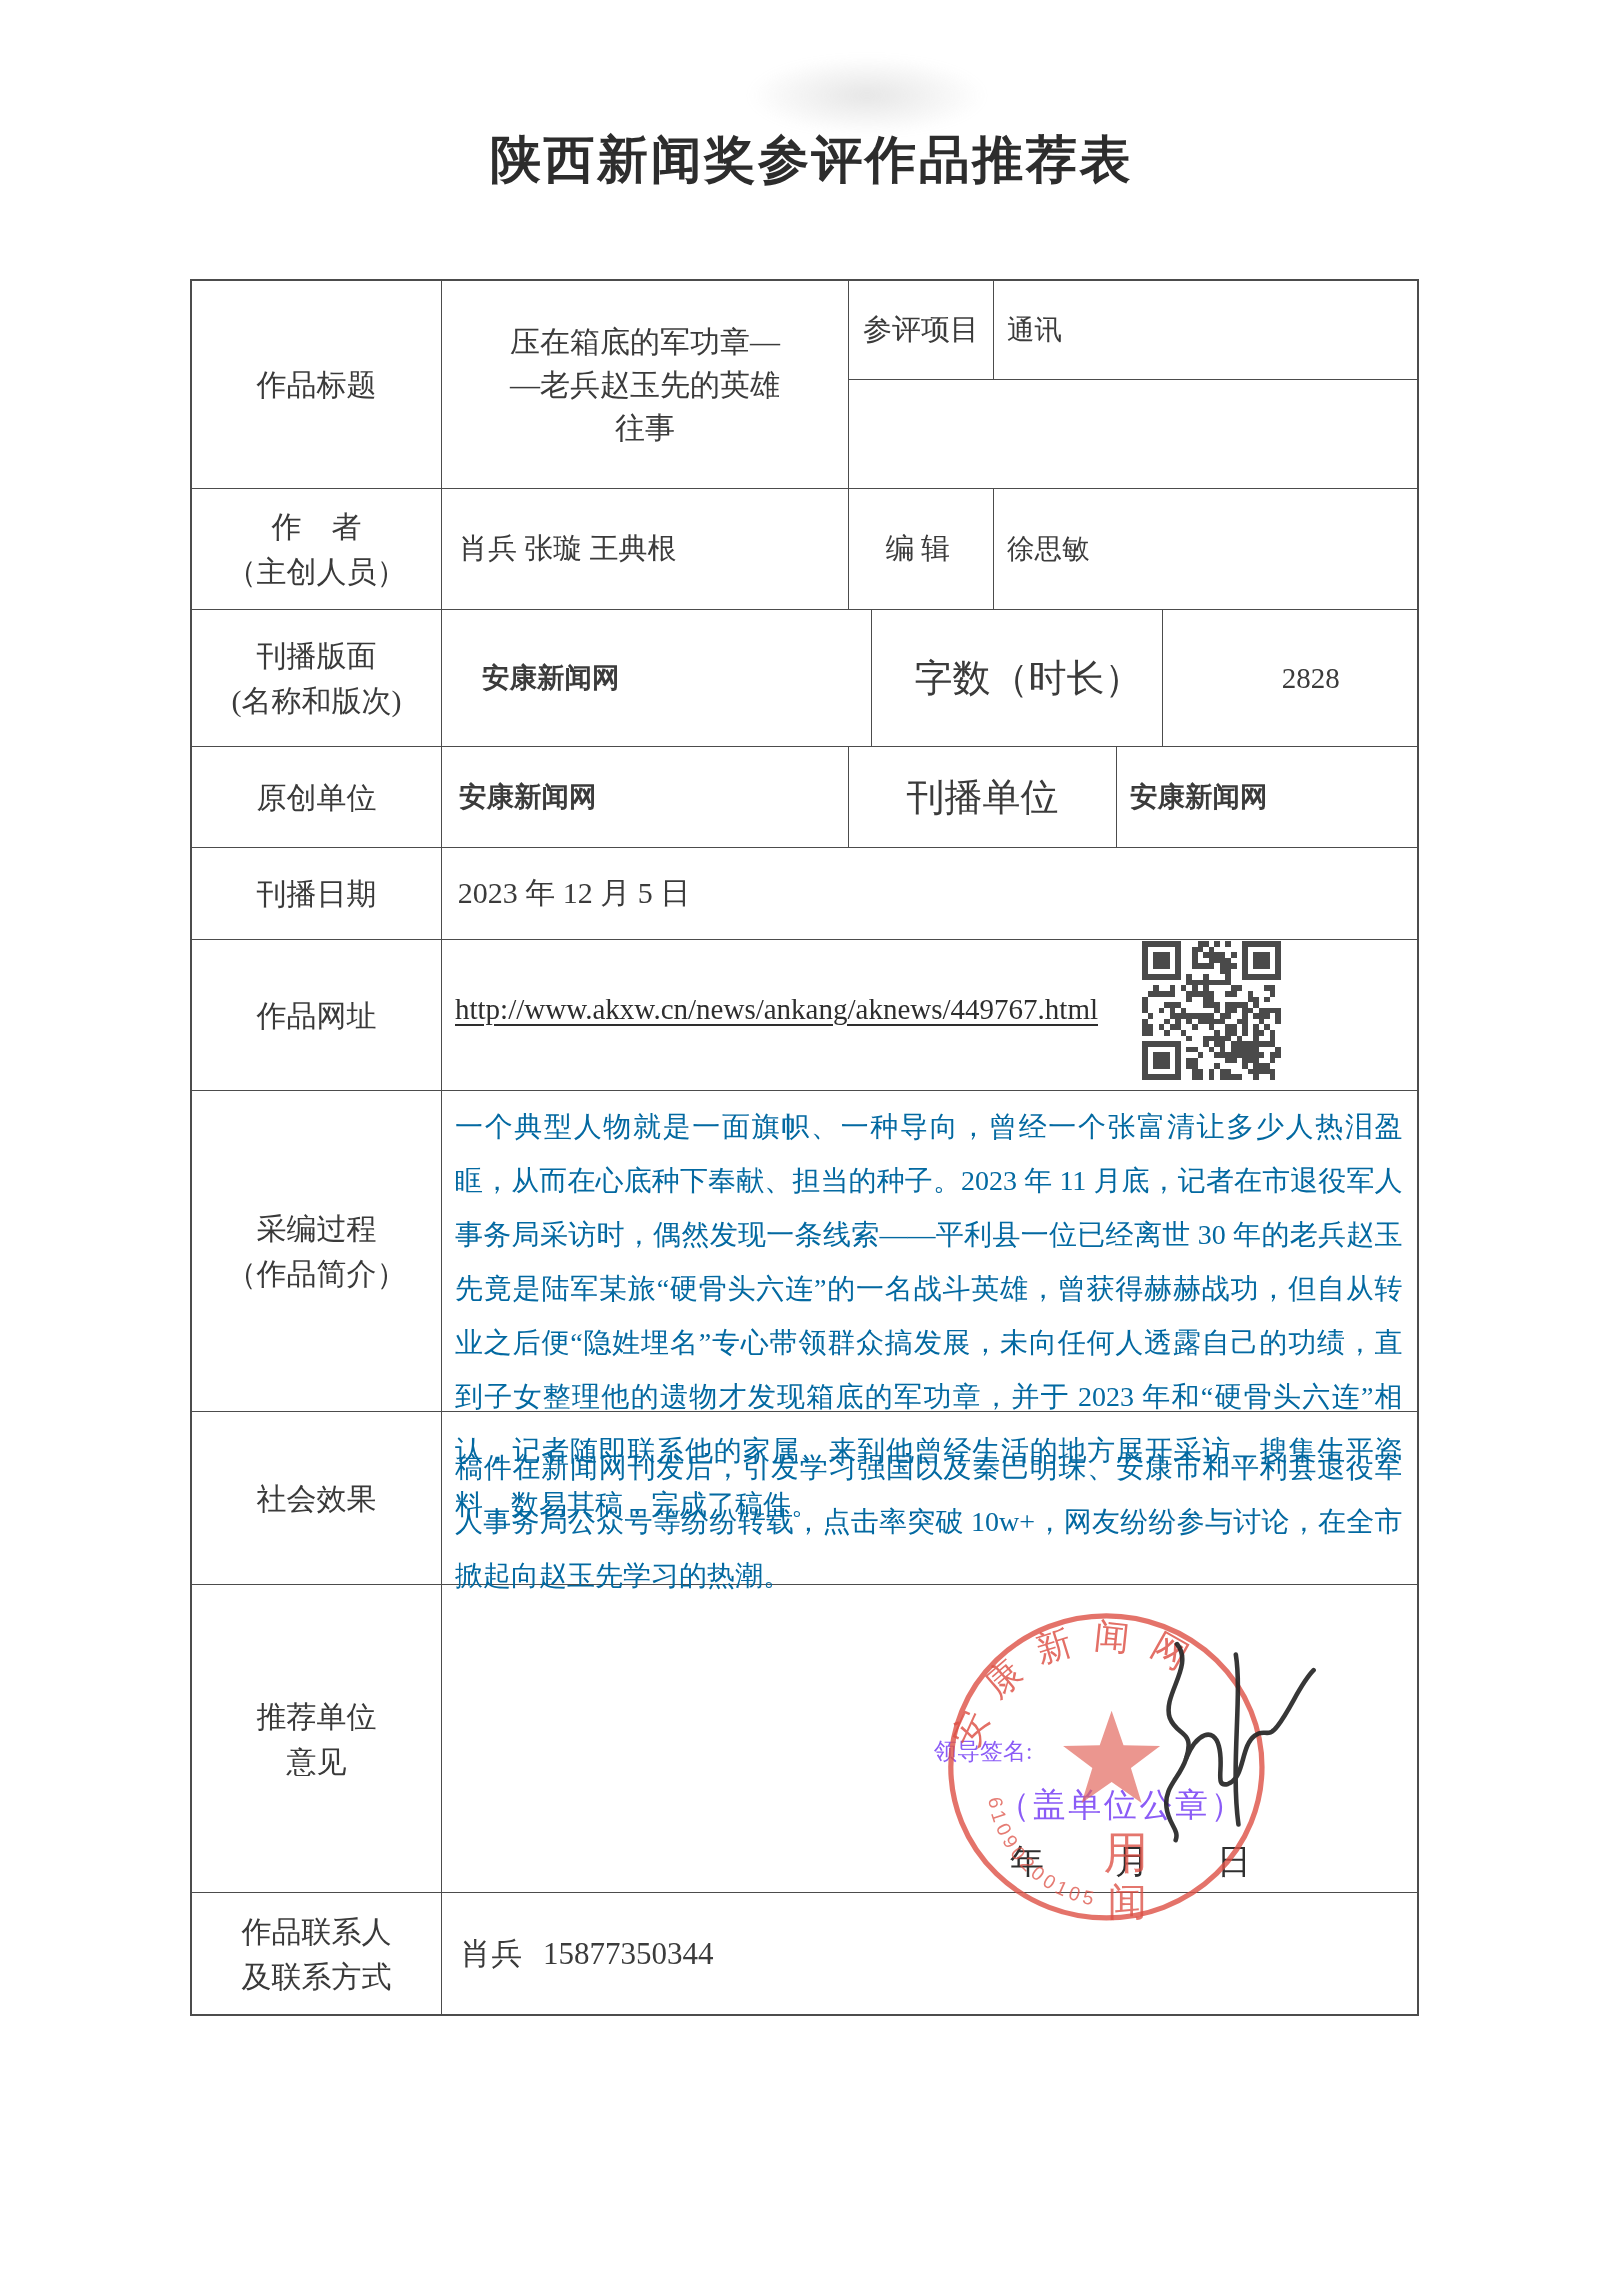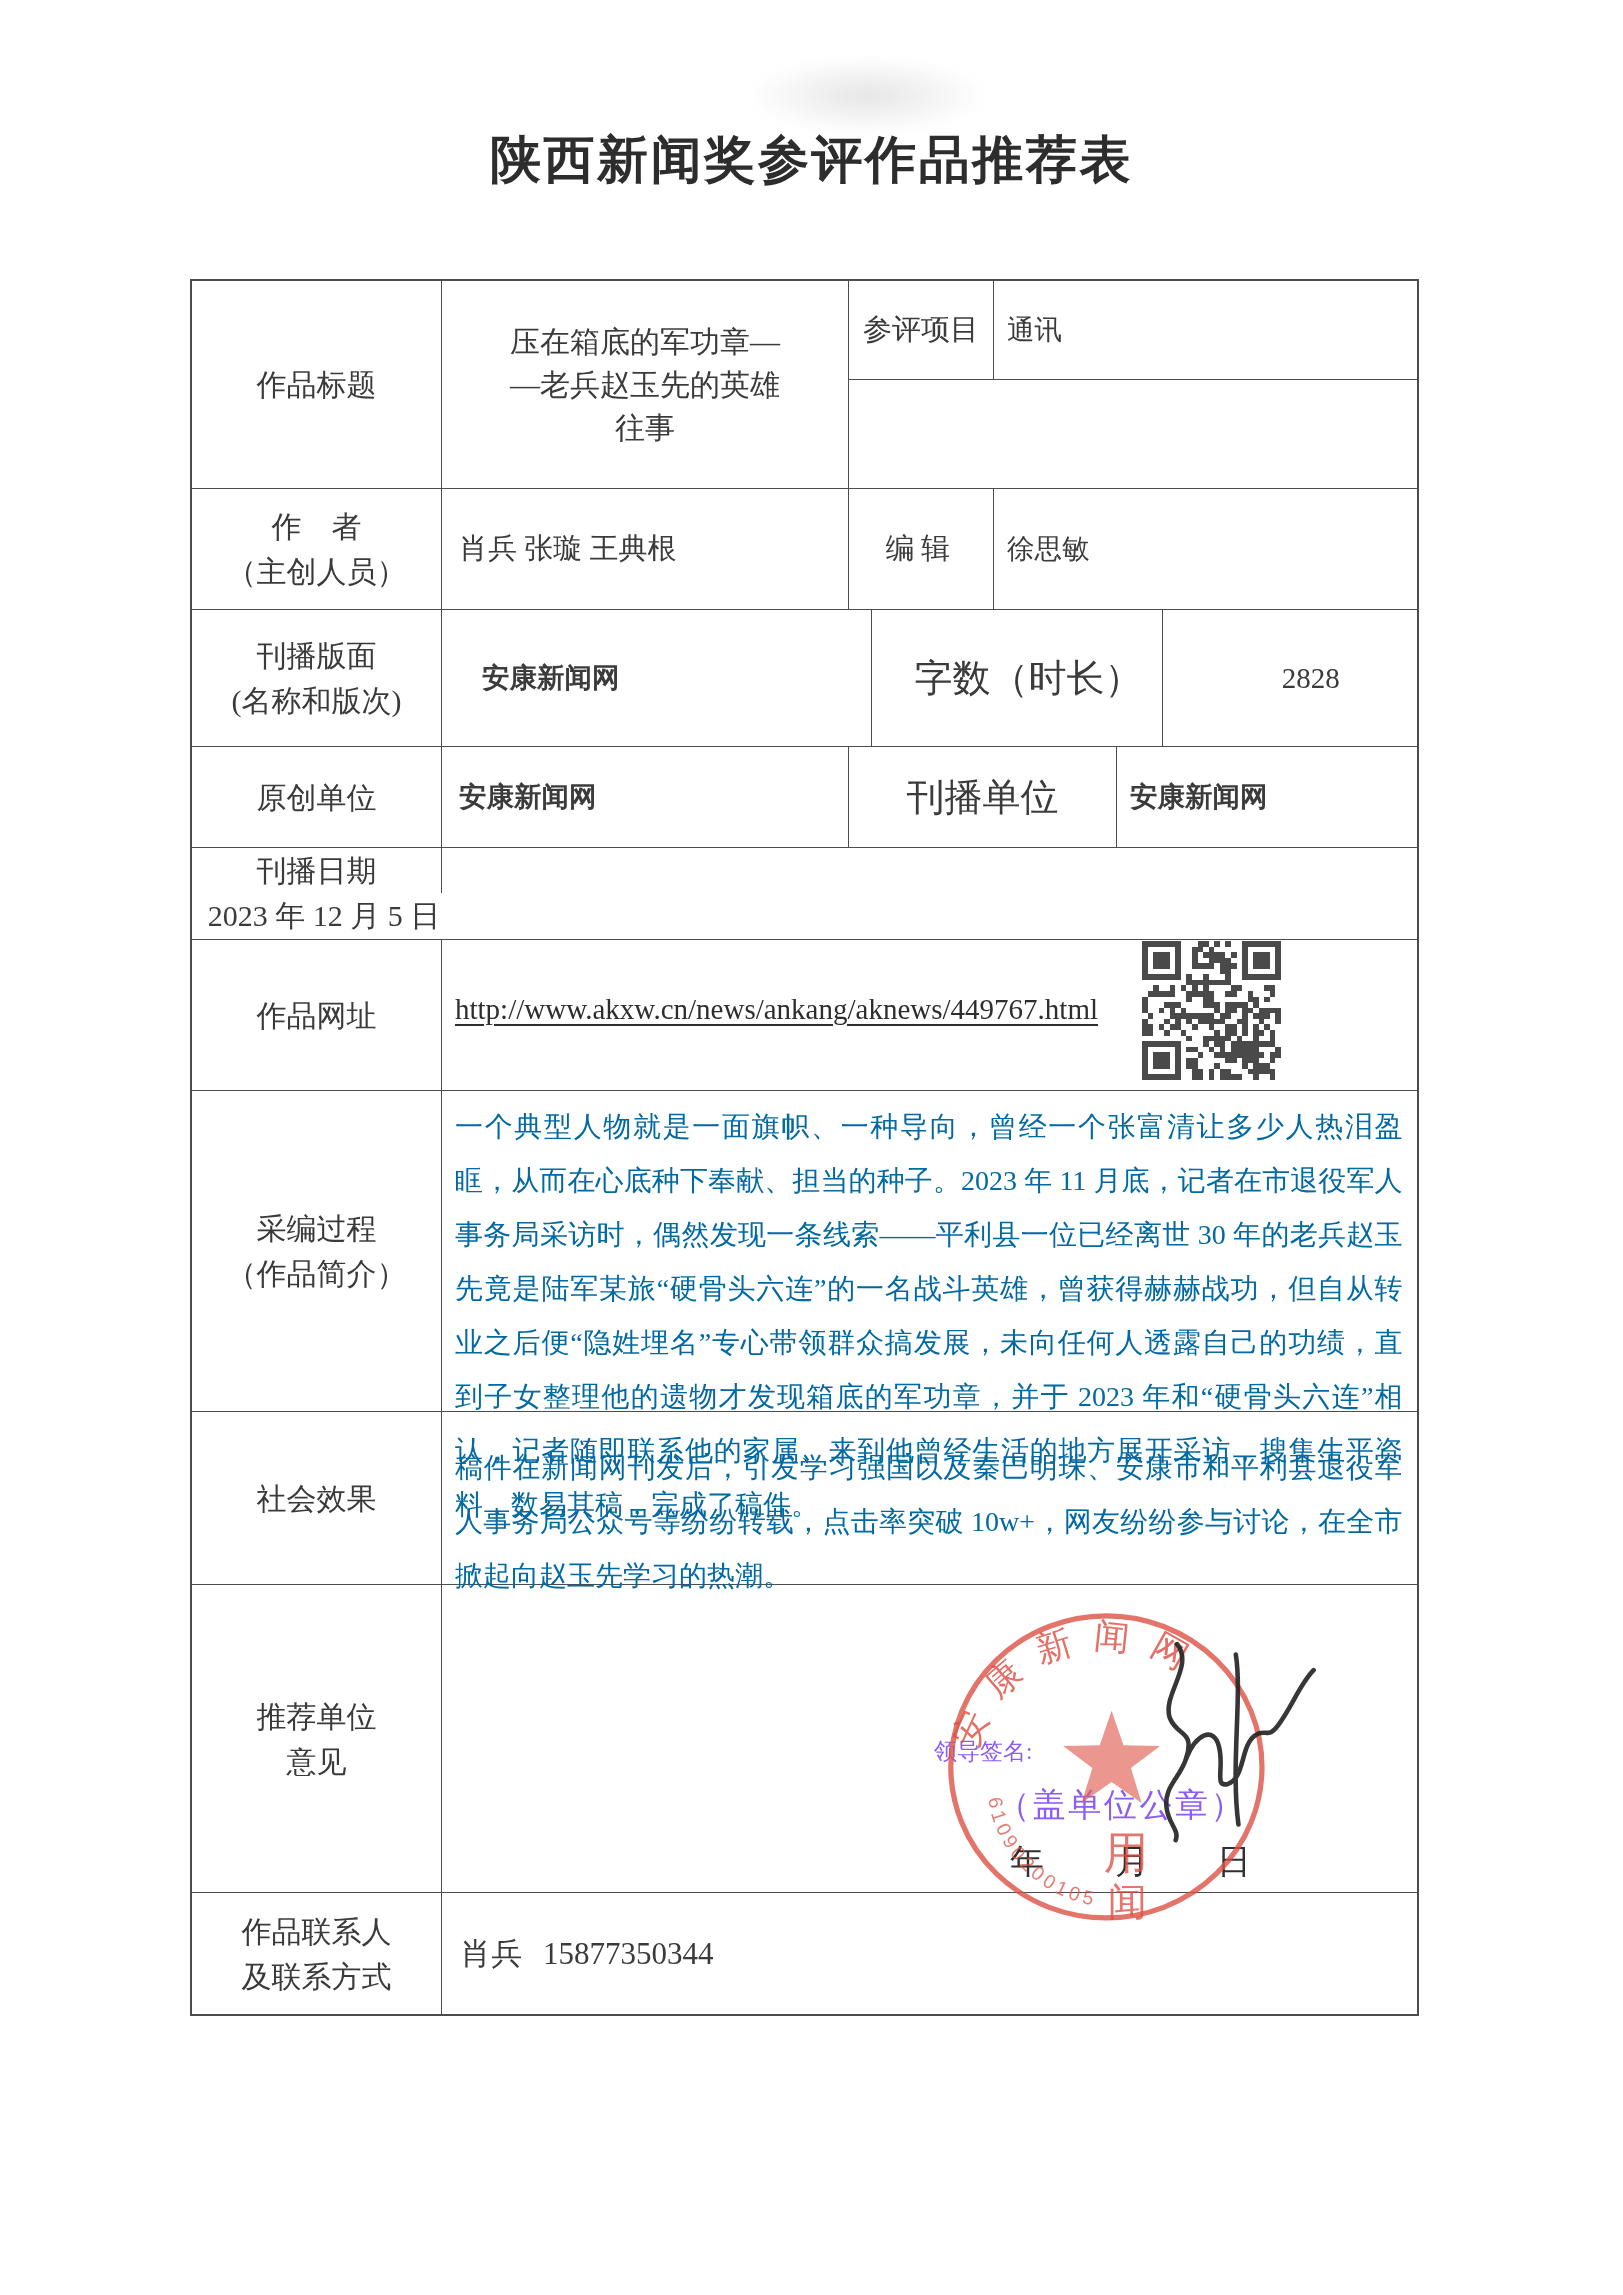--- a/index.html
+++ b/index.html
@@ -17,7 +17,7 @@
   .row{display:flex;border-bottom:1.3px solid #4c4c4c;box-sizing:border-box;flex:0 0 auto;}
   .row:last-child{border-bottom:none;}
   .r1{height:208px;} .r2{height:121px;} .r3{height:137px;gap:23px;} .r4{height:101px;}
-  .r5{height:92px;flex-direction:column;} .r6{height:151px;} .r7{height:321px;} .r8{height:173px;}
+  .r5{height:92px;} .r6{height:151px;} .r7{height:321px;} .r8{height:173px;}
   .r9{height:308px;} .r10{flex:1 1 auto;}
   .cell{box-sizing:border-box;border-right:1.3px solid #4c4c4c;display:flex;align-items:center;}
   .cell.last{border-right:none;}

